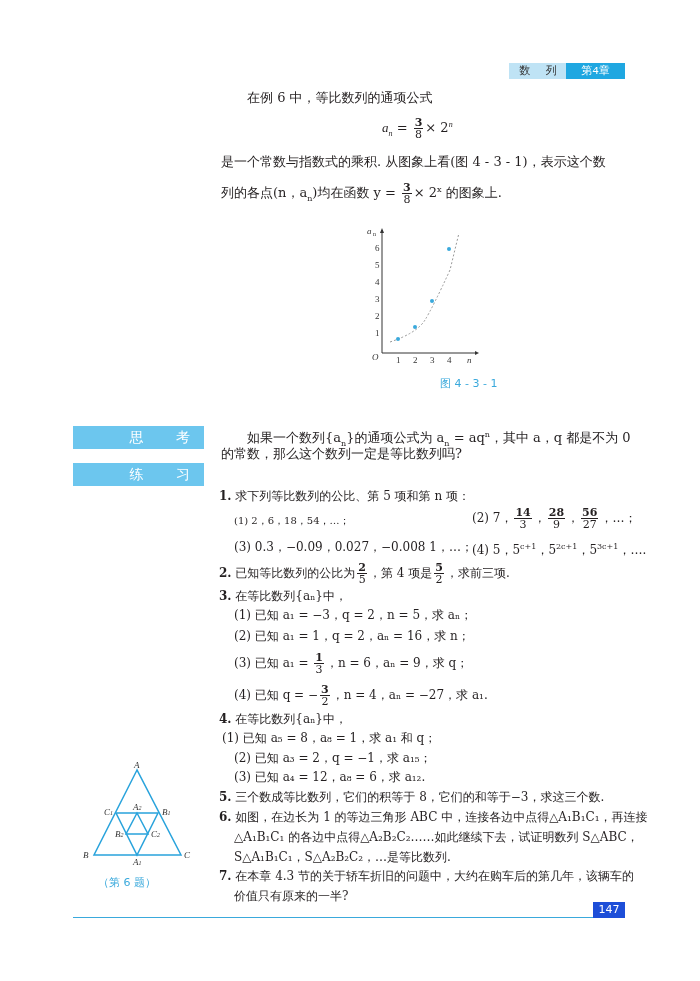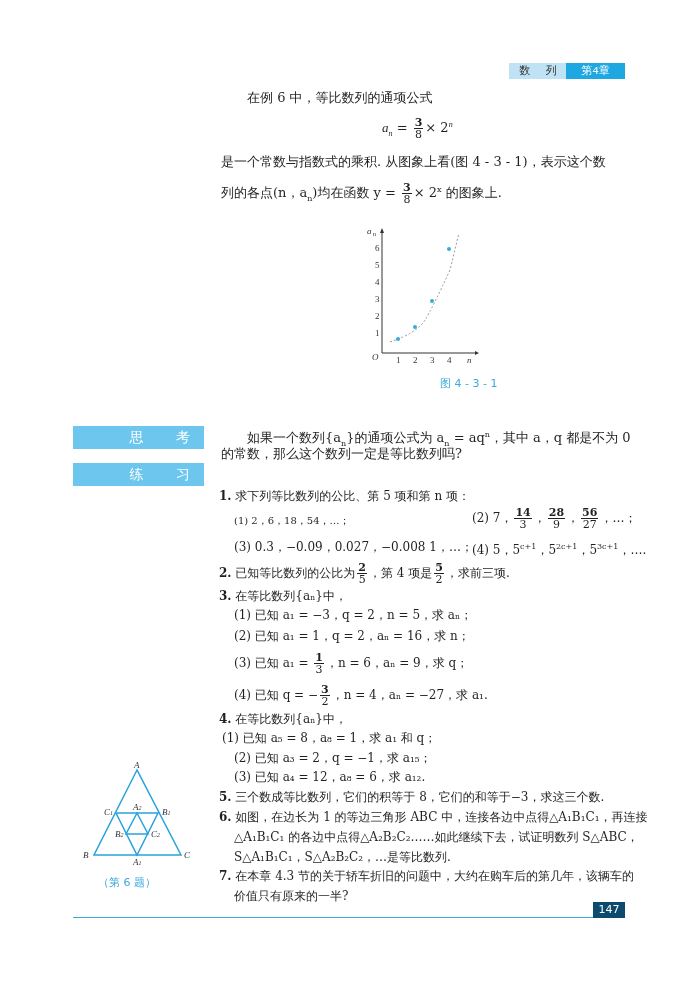--- a/index.html
+++ b/index.html
@@ -21,7 +21,7 @@
   .num { font-weight:bold; }
   .cap { color:#3aa9dc; font-size:11px; font-family:"DejaVu Sans",sans-serif; }
   .rule { left:73px; top:917px; width:542px; height:1px; background:#3aa9dc; }
-  .pg { left:593px; top:902px; width:32px; height:16px; background:#0c4a6e; color:#fff; font-size:11px;
+  .pg { left:593px; top:902px; width:32px; height:16px; background:#1d4ed8; color:#fff; font-size:11px;
         line-height:16px; text-align:center; font-family:"DejaVu Sans",sans-serif; }
 </style>
 </head>

